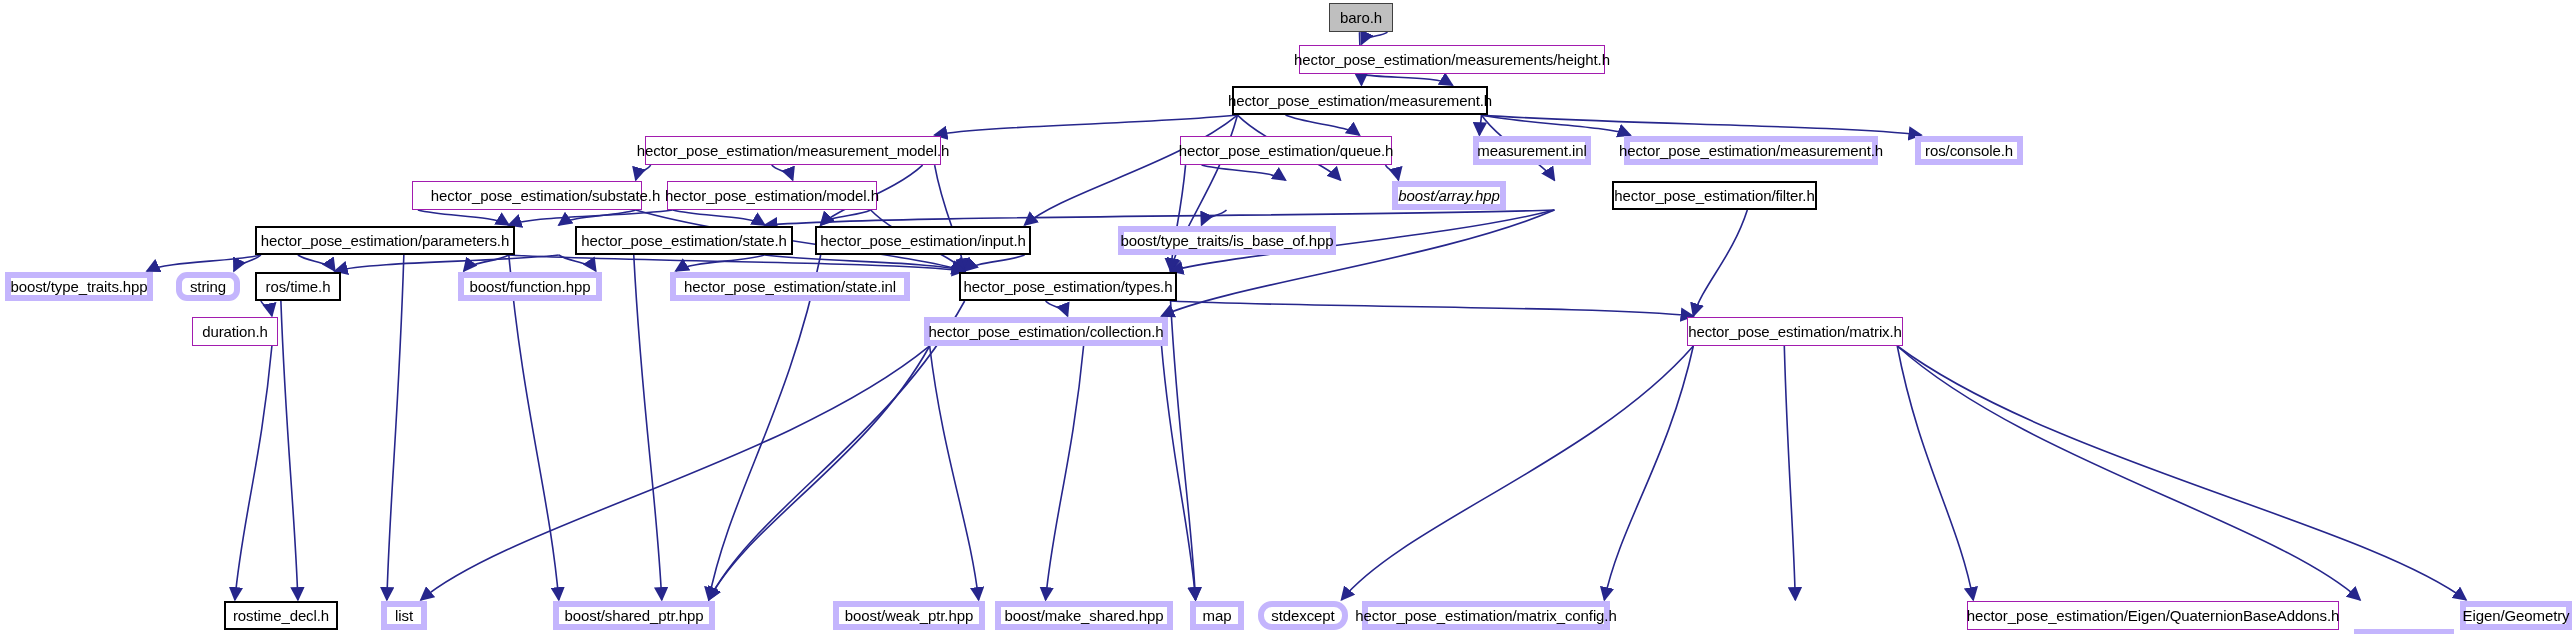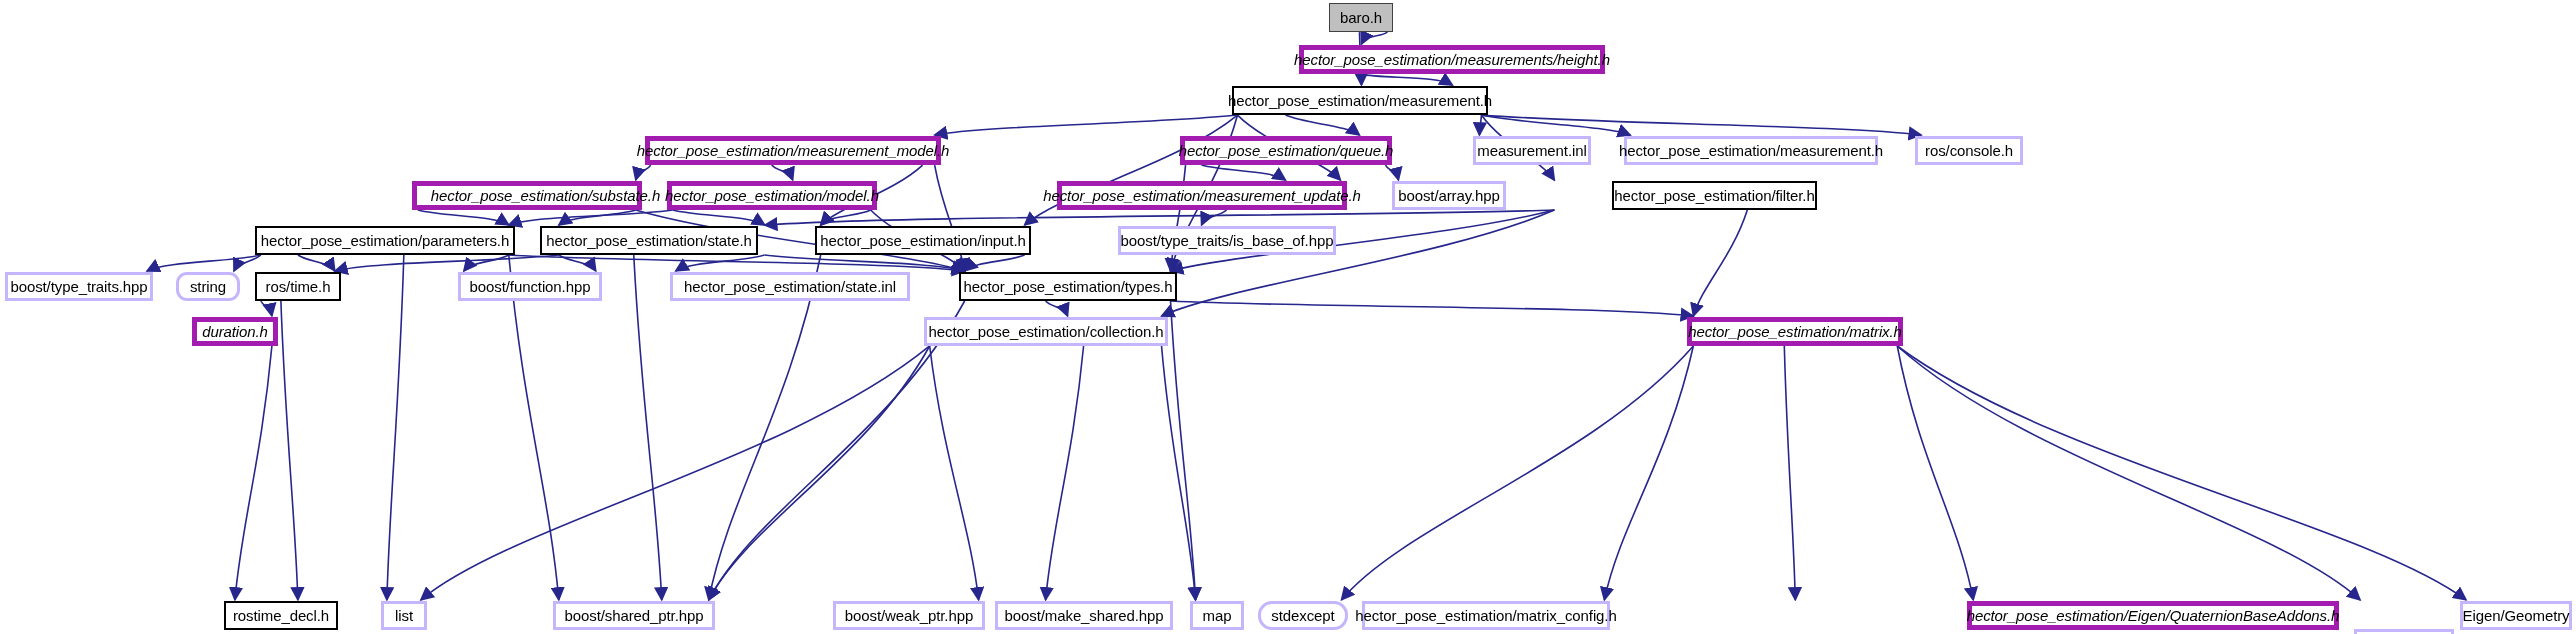--- a/index.html
+++ b/index.html
@@ -49,8 +49,7 @@
     letter-spacing: -0.1px;
   }
   .gnode.solid {
-    border: 5px solid #a21caf;
-    font-style: italic;
+    border: 1px solid #a21caf;
   }
   .gnode.bold {
     border: 2px solid #000000;

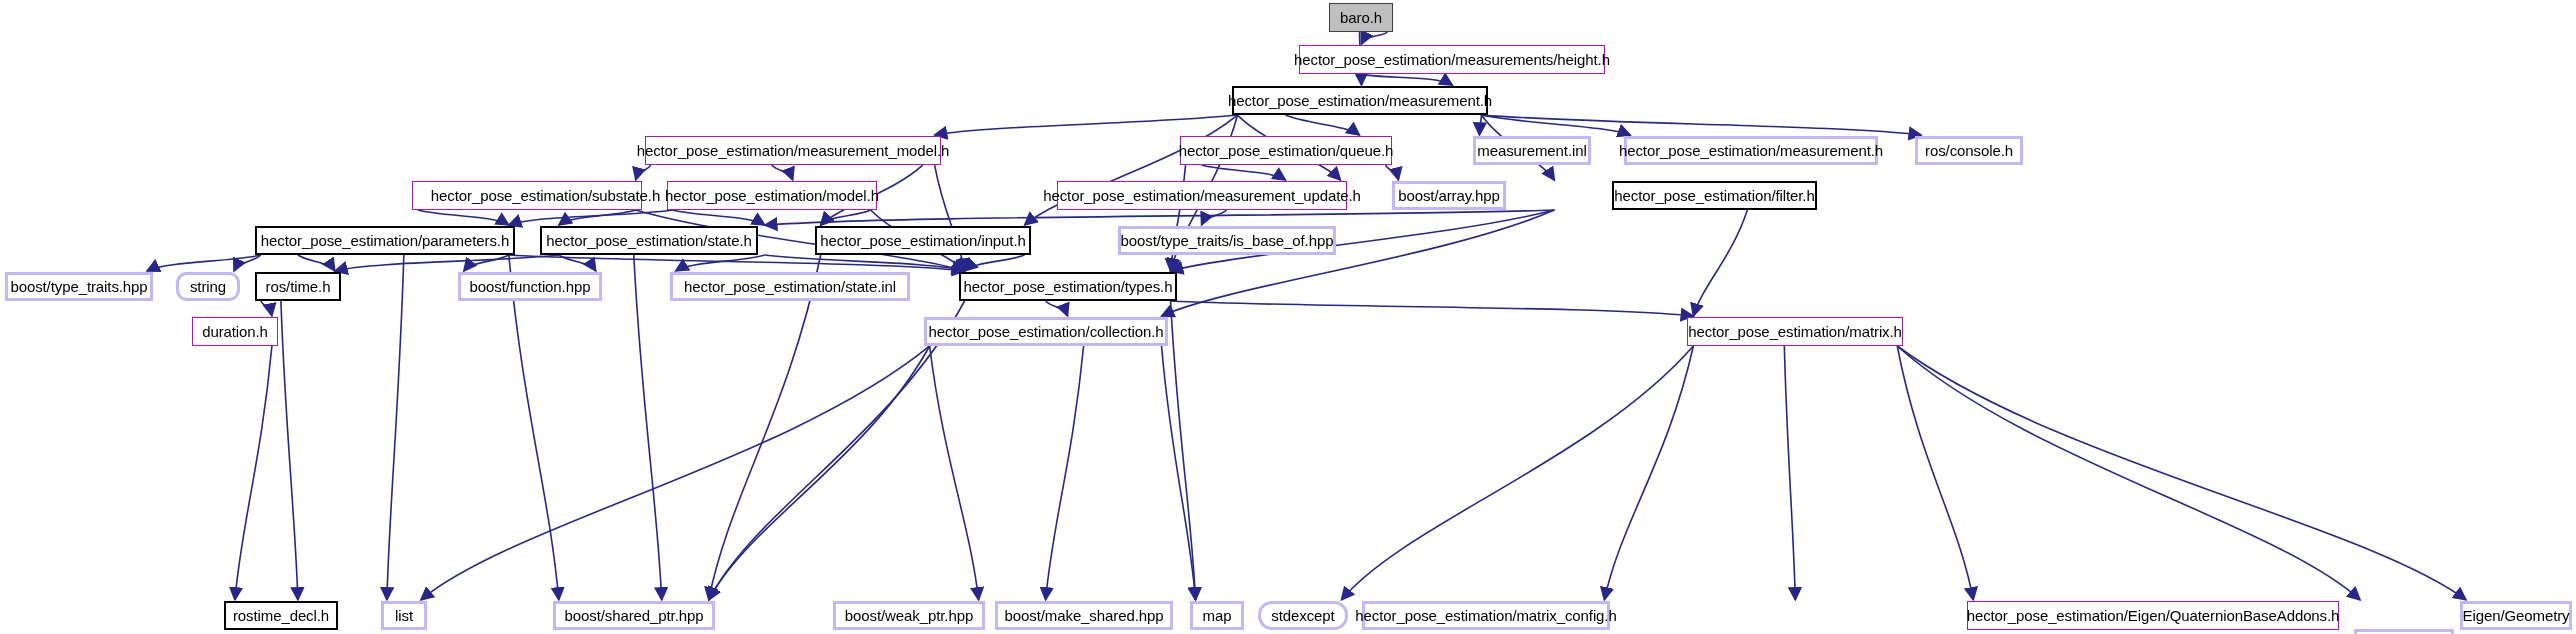--- a/index.html
+++ b/index.html
@@ -40,7 +40,7 @@
     justify-content: center;
     height: 29px;
     background: #ffffff;
-    border: 3px solid #c4b5fd;
+    border: 6px solid #c4b5fd;
     color: #000000;
     font-size: 15px;
     line-height: 1;

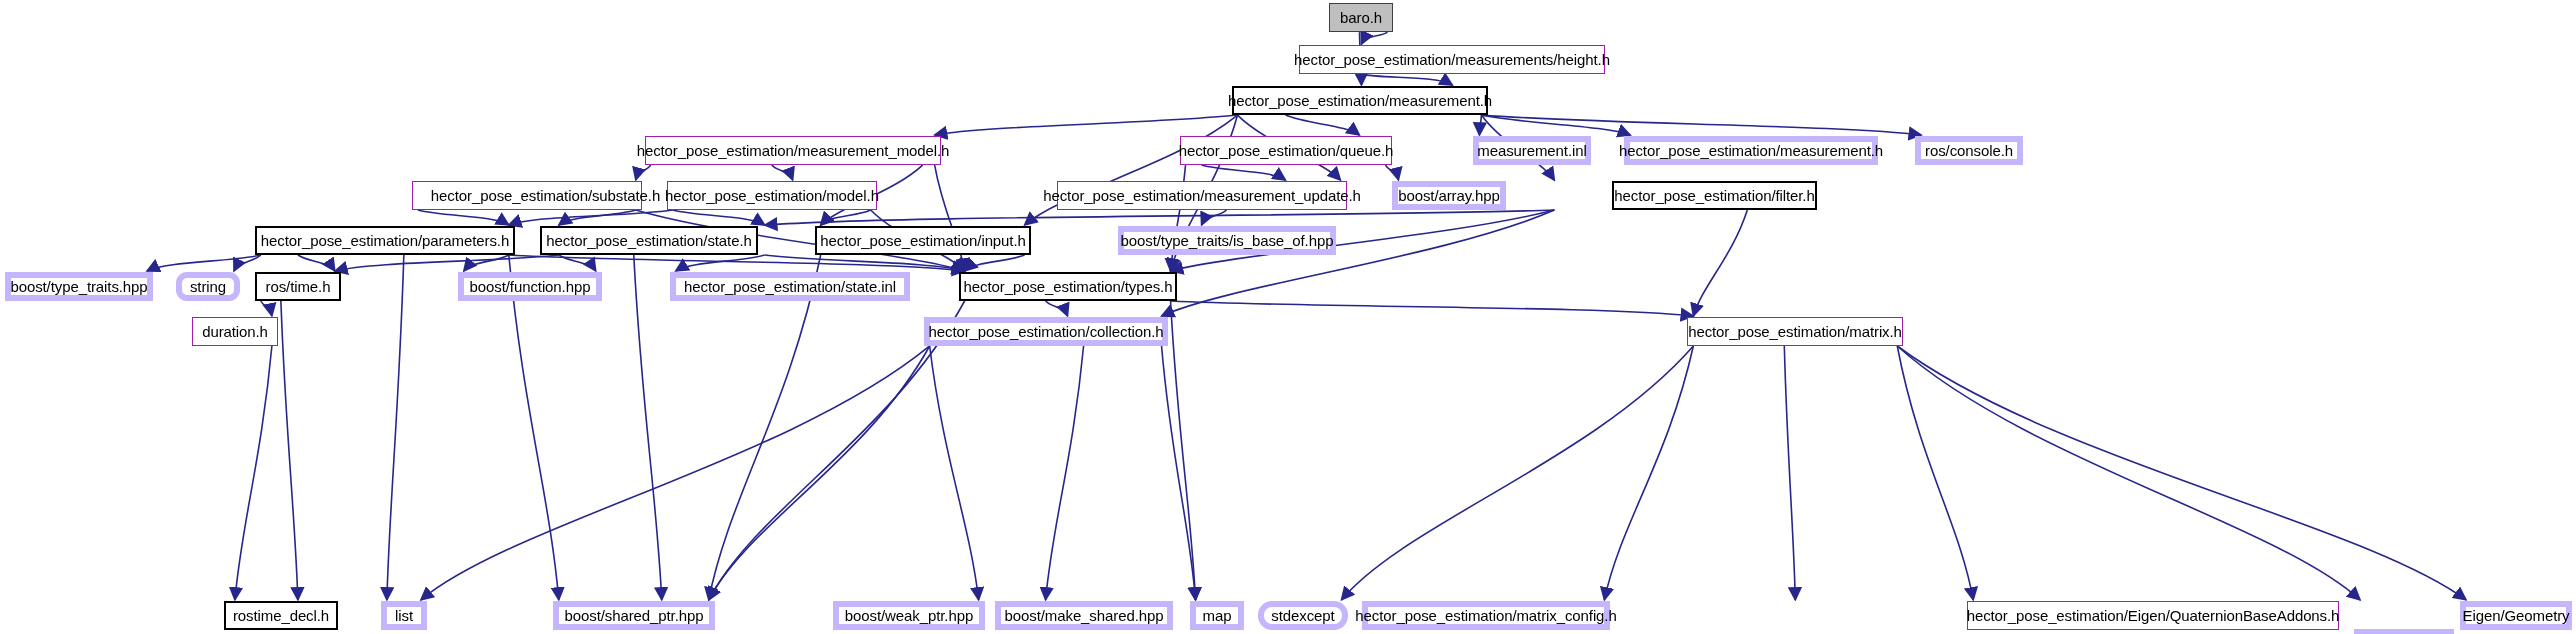--- a/index.html
+++ b/index.html
@@ -169,9 +169,6 @@
       <div class="gnode solid" style="left: 667px; top: 181px; width: 210px;">
         <span class="label">hector_pose_estimation/model.h</span>
       </div>
-      <div class="gnode solid" style="left: 1057px; top: 181px; width: 290px;">
-        <span class="label">hector_pose_estimation/measurement_update.h</span>
-      </div>
       <div class="gnode light" style="left: 1392px; top: 181px; width: 114px;">
         <span class="label">boost/array.hpp</span>
       </div>

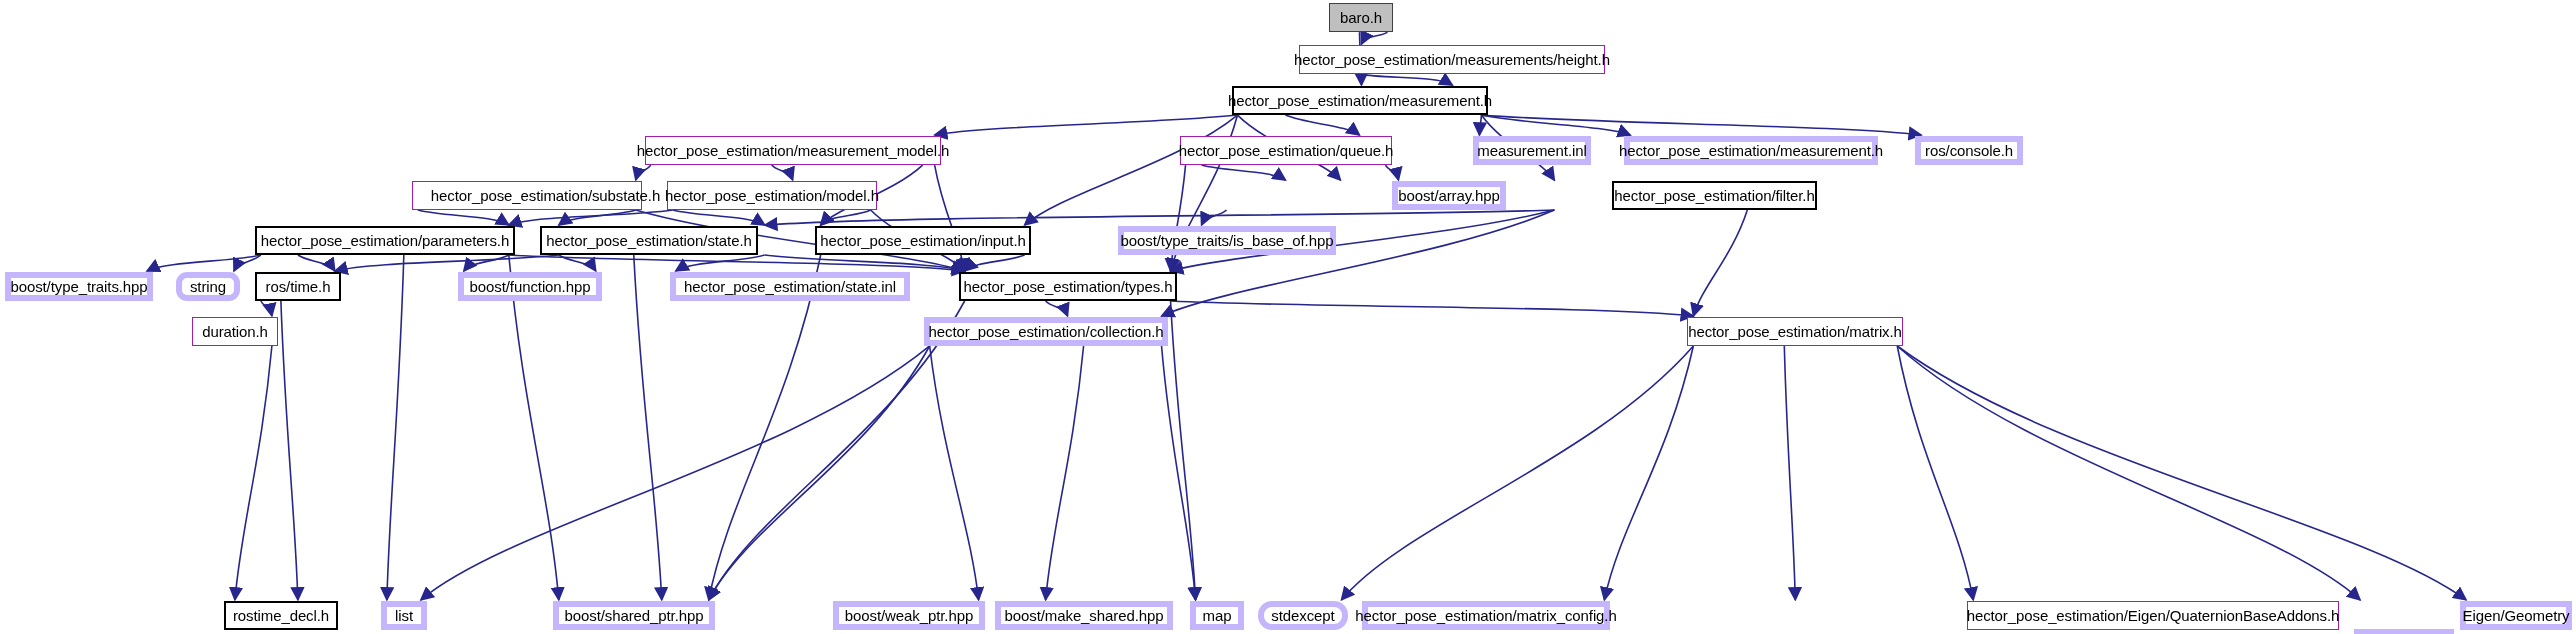--- a/index.html
+++ b/index.html
@@ -169,7 +169,7 @@
       <div class="gnode solid" style="left: 667px; top: 181px; width: 210px;">
         <span class="label">hector_pose_estimation/model.h</span>
       </div>
-      <div class="gnode light" style="left: 1392px; top: 181px; width: 114px;">
+      <div class="gnode light" style="left: 1392px; top: 181px; width: 114px; font-style: italic;">
         <span class="label">boost/array.hpp</span>
       </div>
       <div class="gnode bold" style="left: 1612px; top: 181px; width: 205px;">

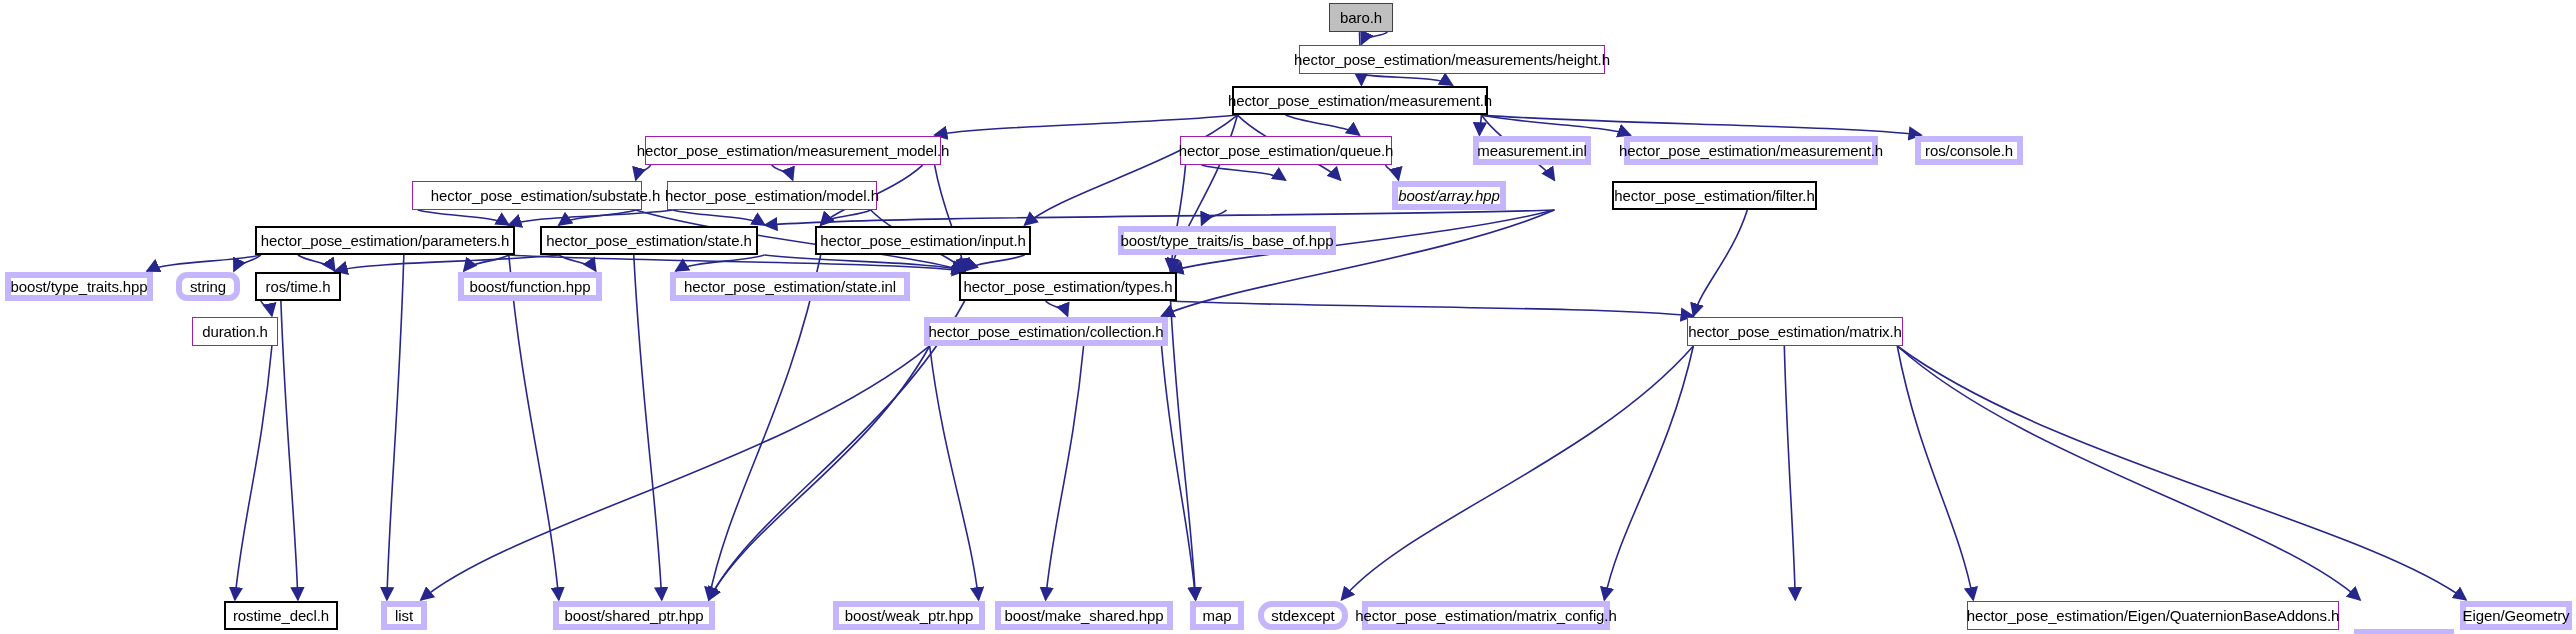--- a/index.html
+++ b/index.html
@@ -178,7 +178,7 @@
       <div class="gnode bold" style="left: 255px; top: 226px; width: 260px;">
         <span class="label">hector_pose_estimation/parameters.h</span>
       </div>
-      <div class="gnode bold" style="left: 540px; top: 226px; width: 218px;">
+      <div class="gnode bold" style="left: 575px; top: 226px; width: 218px;">
         <span class="label">hector_pose_estimation/state.h</span>
       </div>
       <div class="gnode bold" style="left: 815px; top: 226px; width: 216px;">

